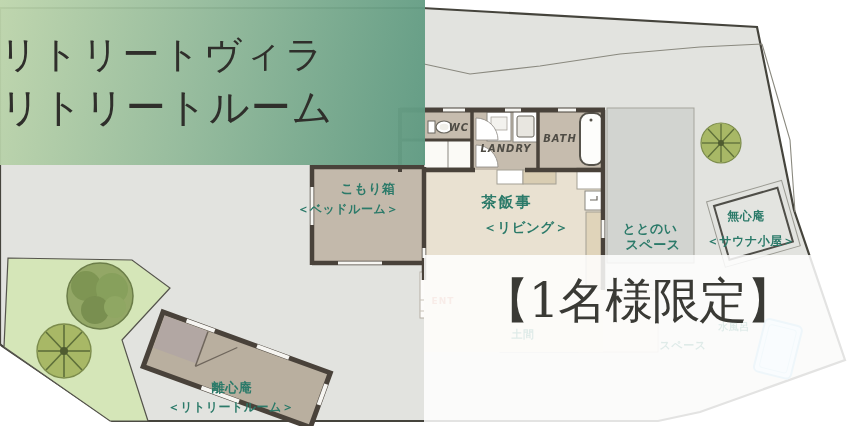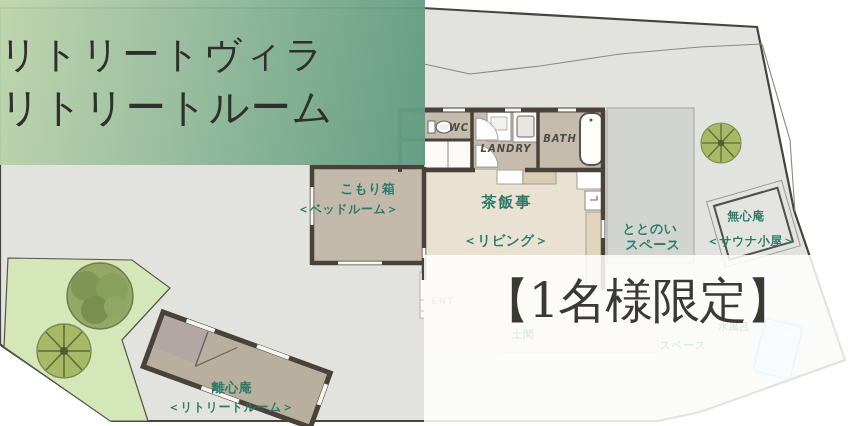--- a/index.html
+++ b/index.html
@@ -200,7 +200,7 @@
   <div class="lbl room-type" style="left:348px;top:209px;">＜ベッドルーム＞</div>
 
   <div class="lbl living-name" style="left:507px;top:202px;">茶飯事</div>
-  <div class="lbl living-type" style="left:506px;top:228px;margin-top:13px;">＜リビング＞</div>
+  <div class="lbl living-type" style="left:526px;top:228px;">＜リビング＞</div>
 
   <div class="lbl room-name" style="left:650px;top:229px;">ととのい</div>
   <div class="lbl room-name" style="left:653px;top:245px;">スペース</div>

